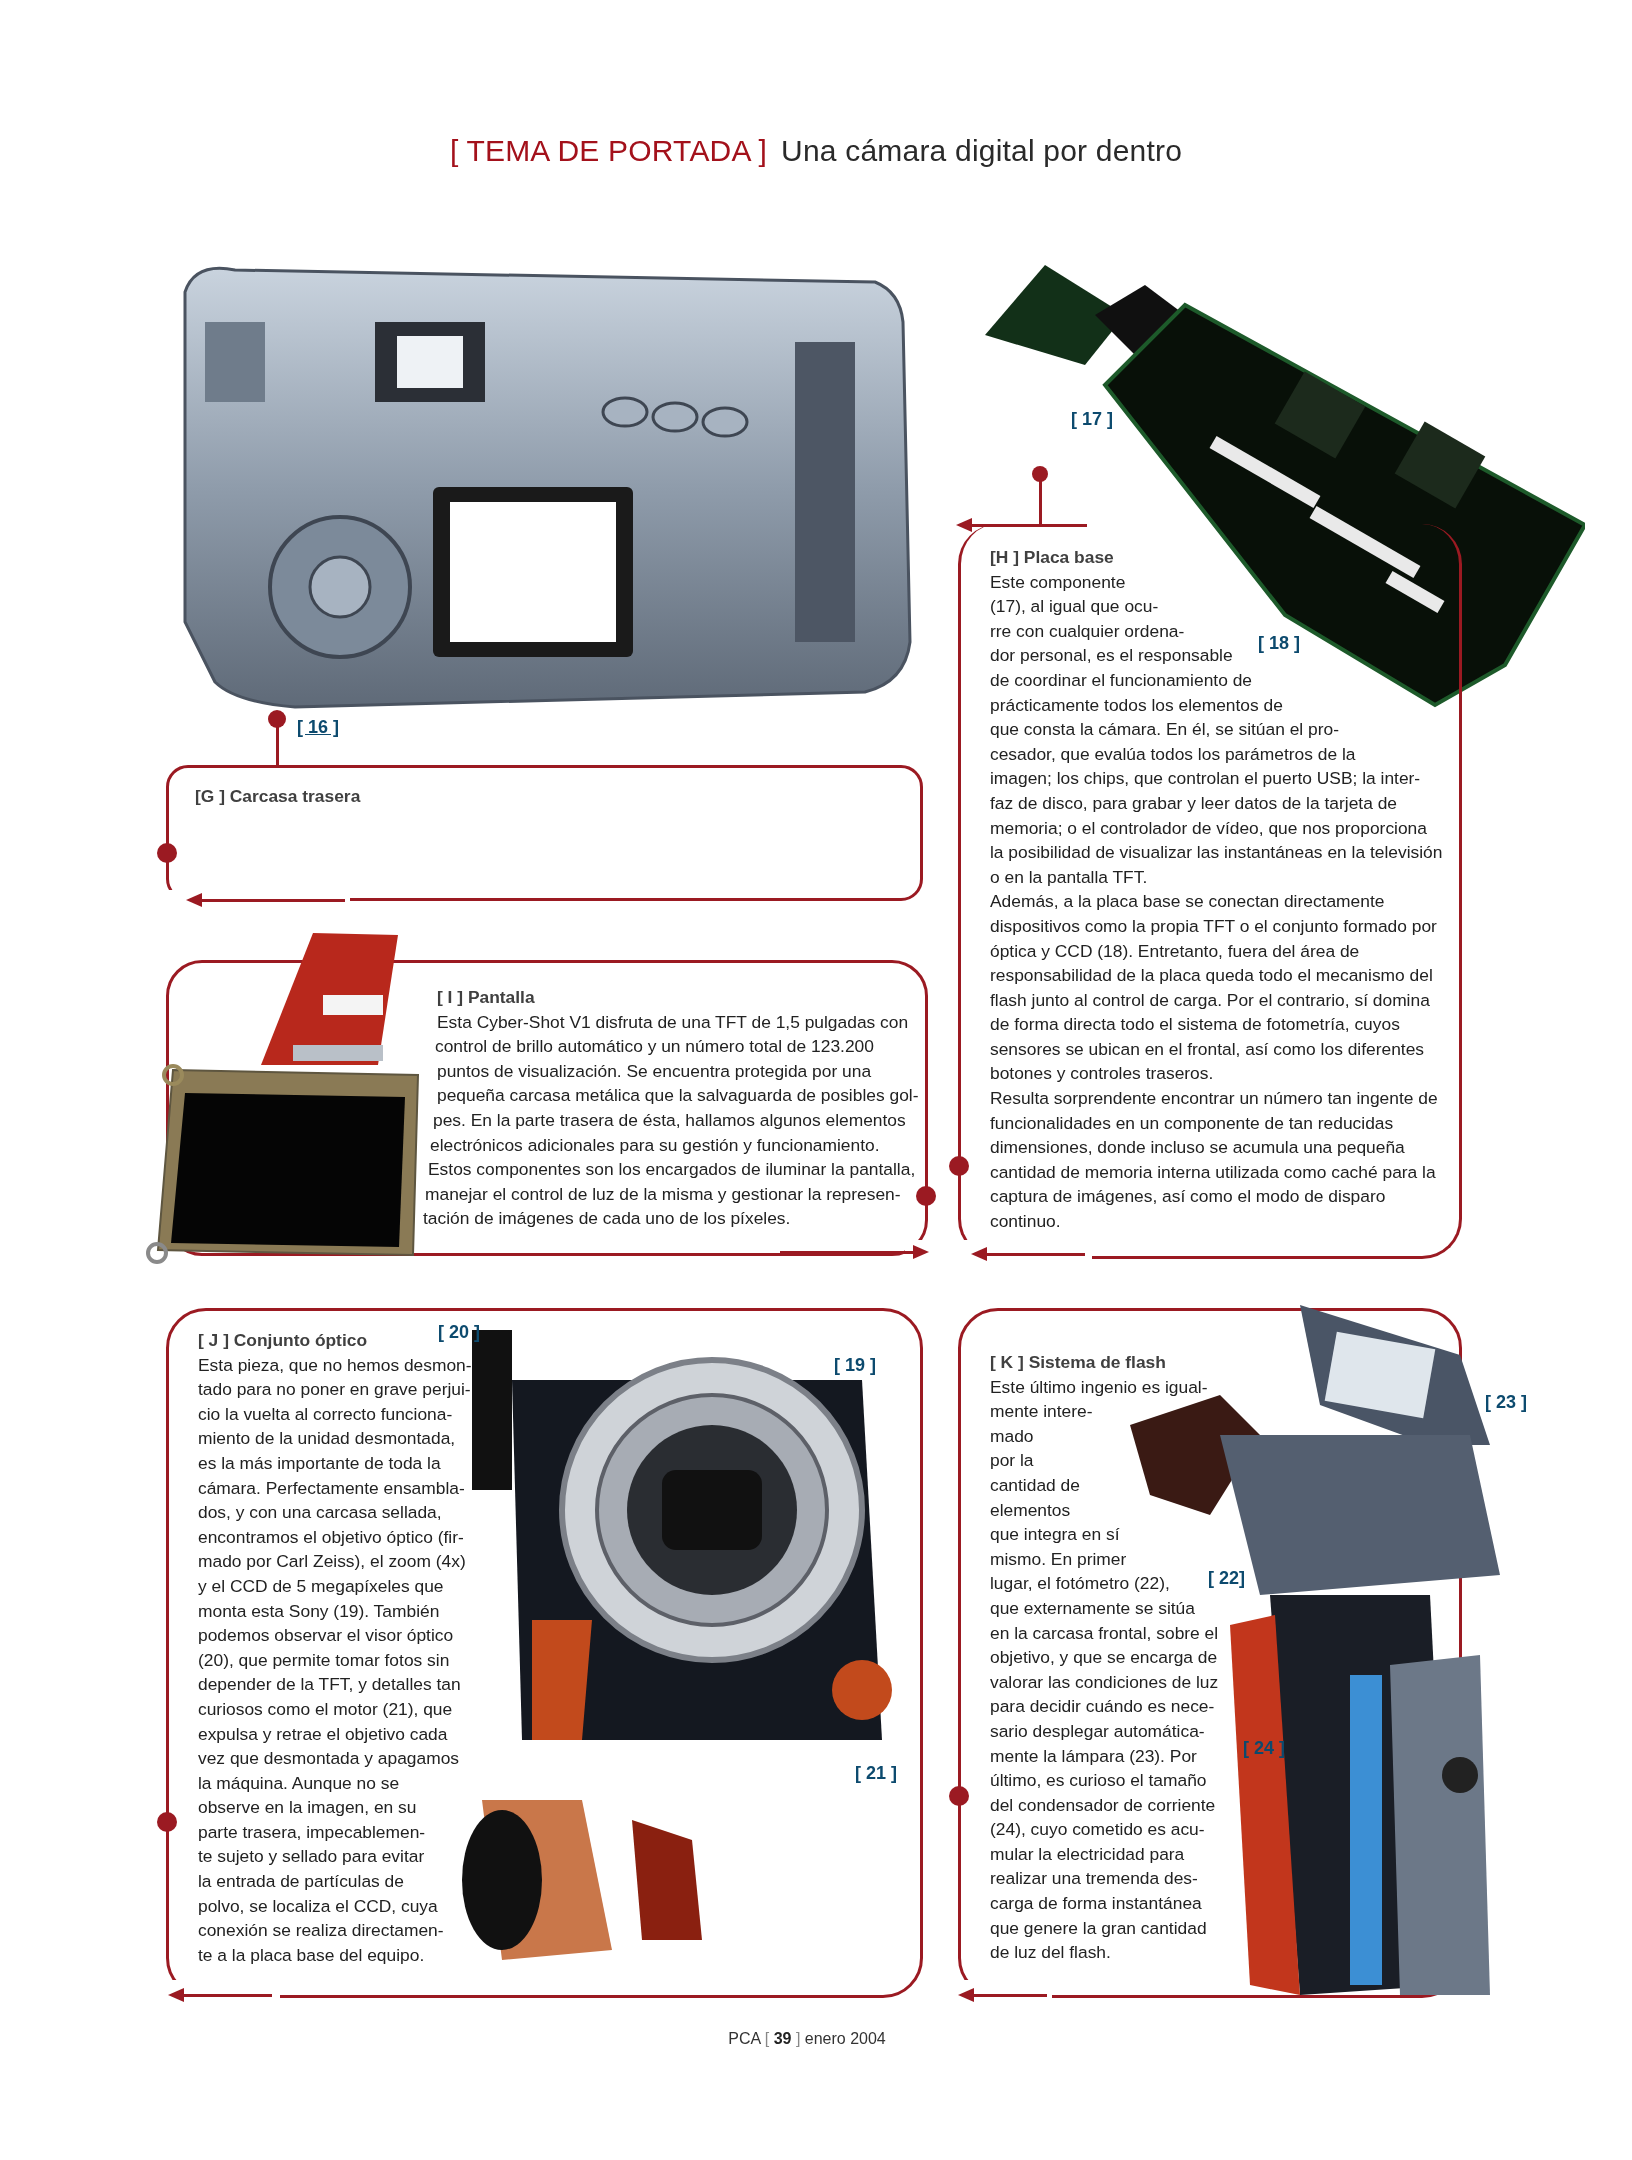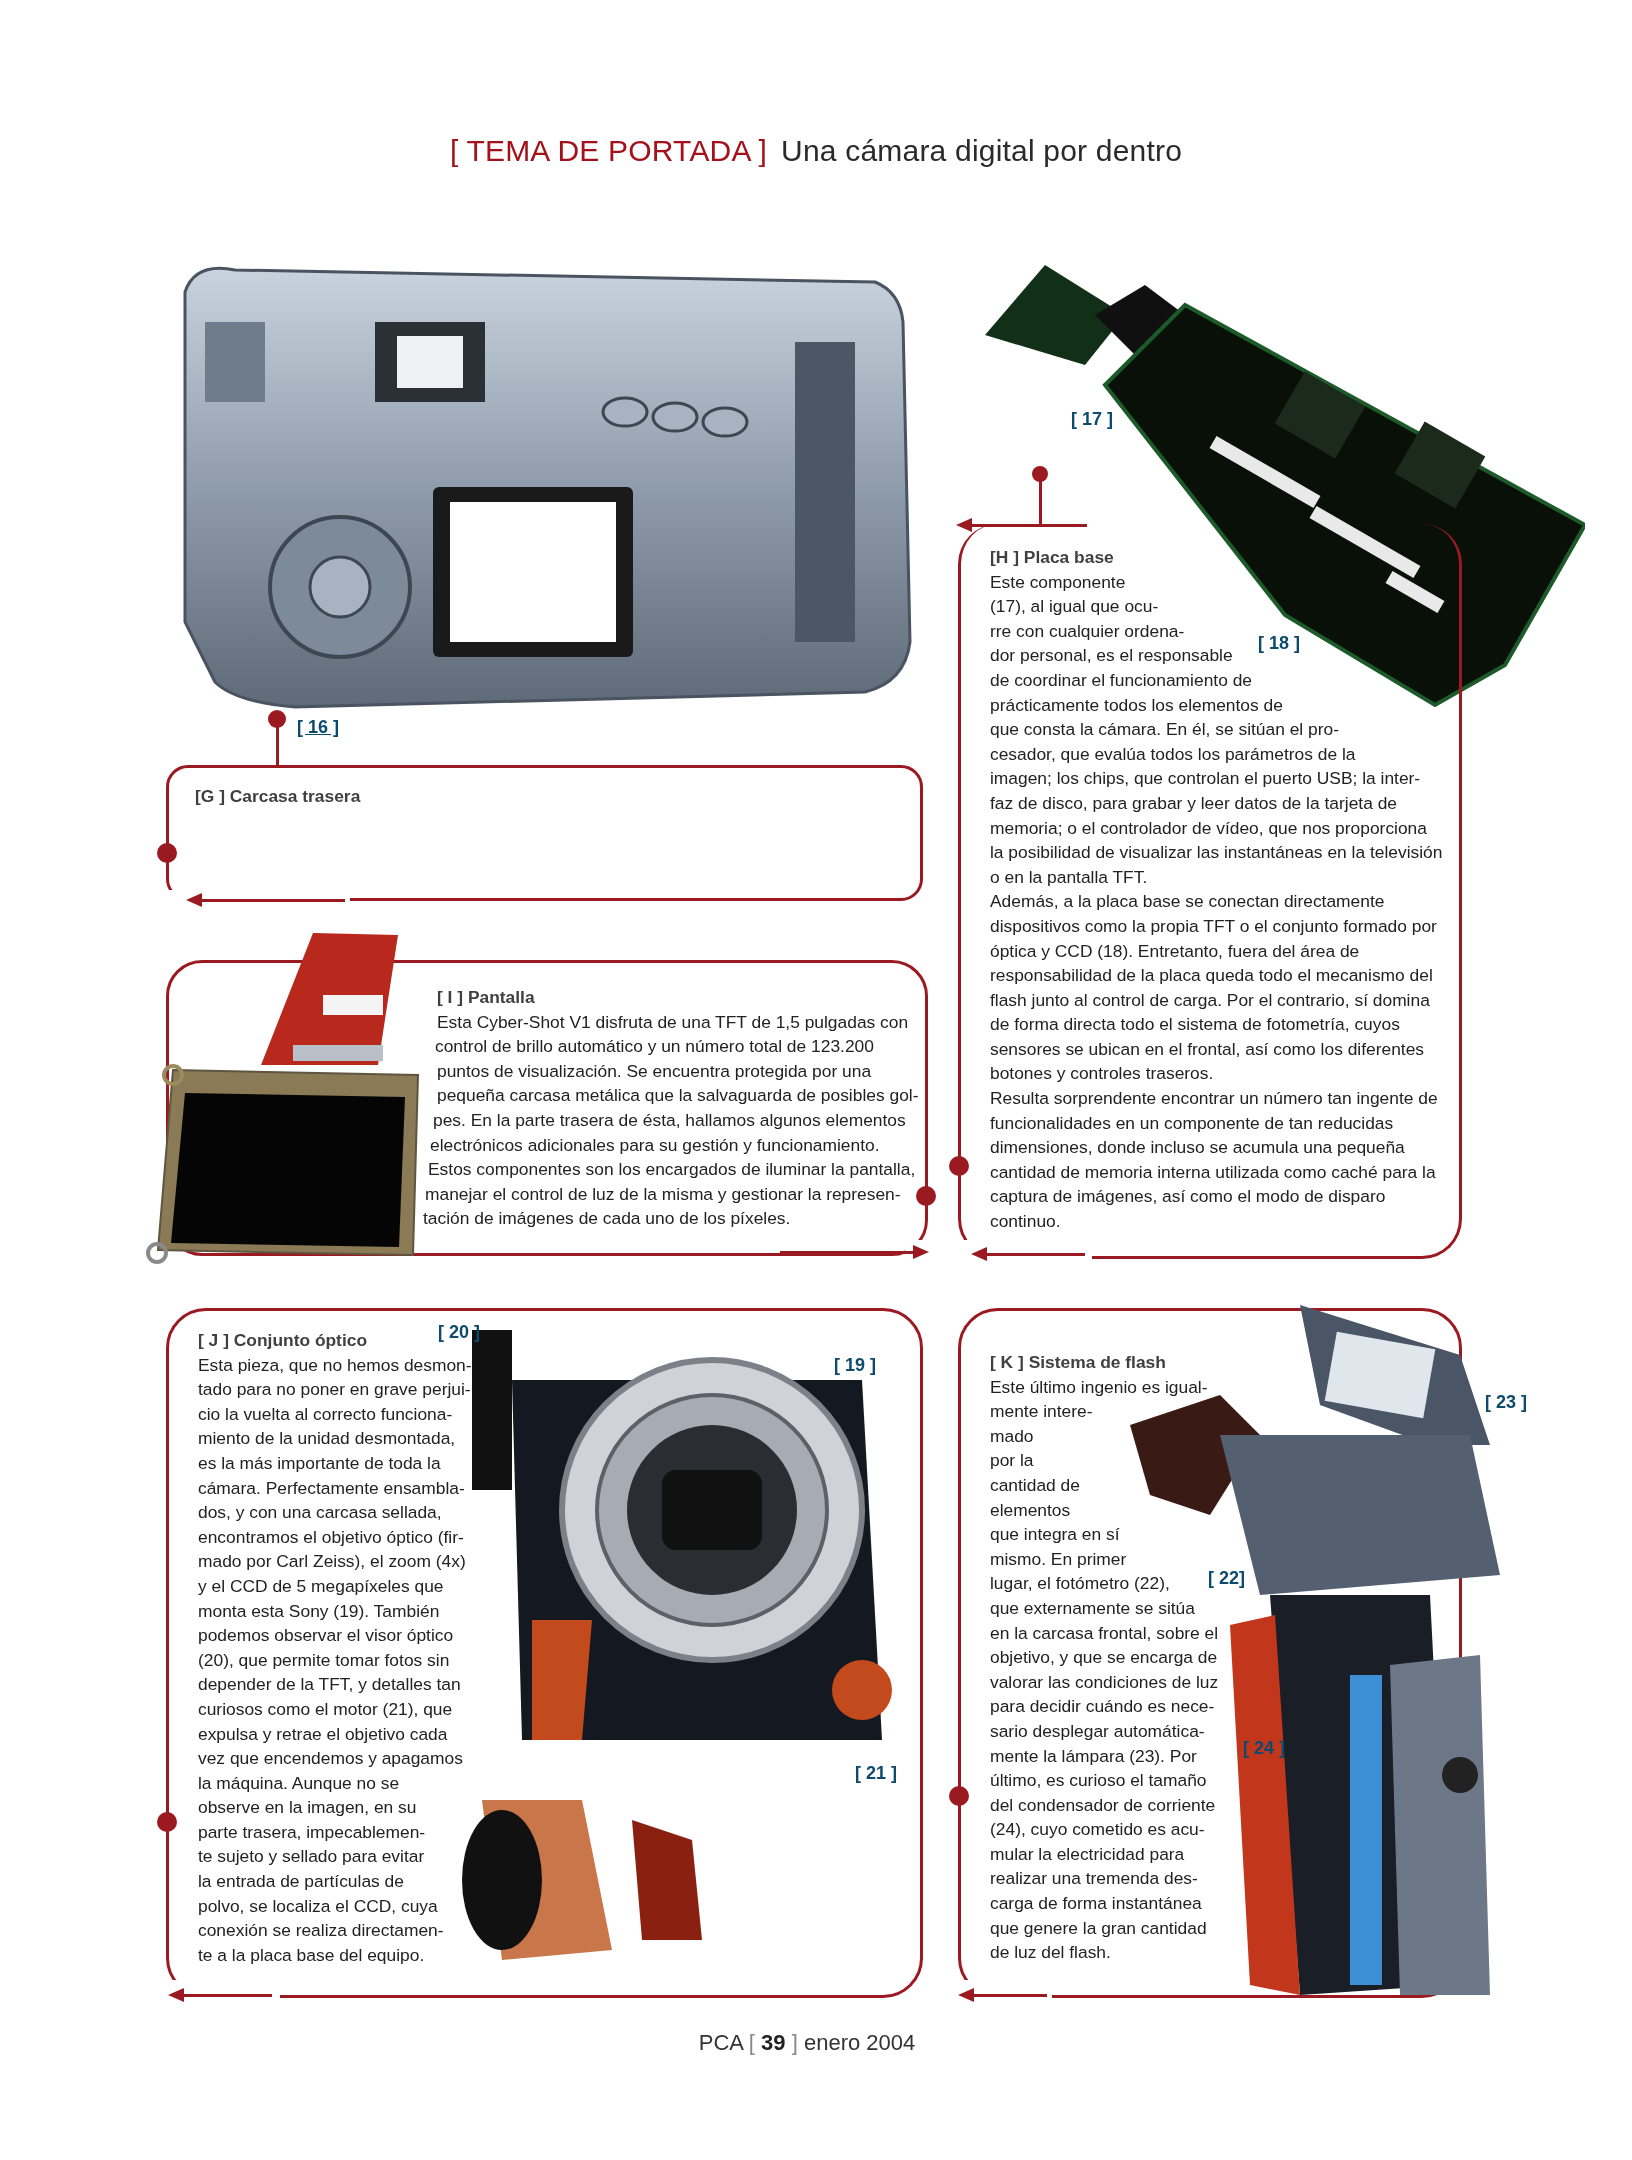--- a/index.html
+++ b/index.html
@@ -179,7 +179,7 @@
   <p>depender de la TFT, y detalles tan</p>
   <p>curiosos como el motor (21), que</p>
   <p>expulsa y retrae el objetivo cada</p>
-  <p>vez que encendemos y apagamos</p>
+  <p>vez que desmontada y apagamos</p>
   <p>la máquina. Aunque no se</p>
   <p>observe en la imagen, en su</p>
   <p>parte trasera, impecablemen-</p>

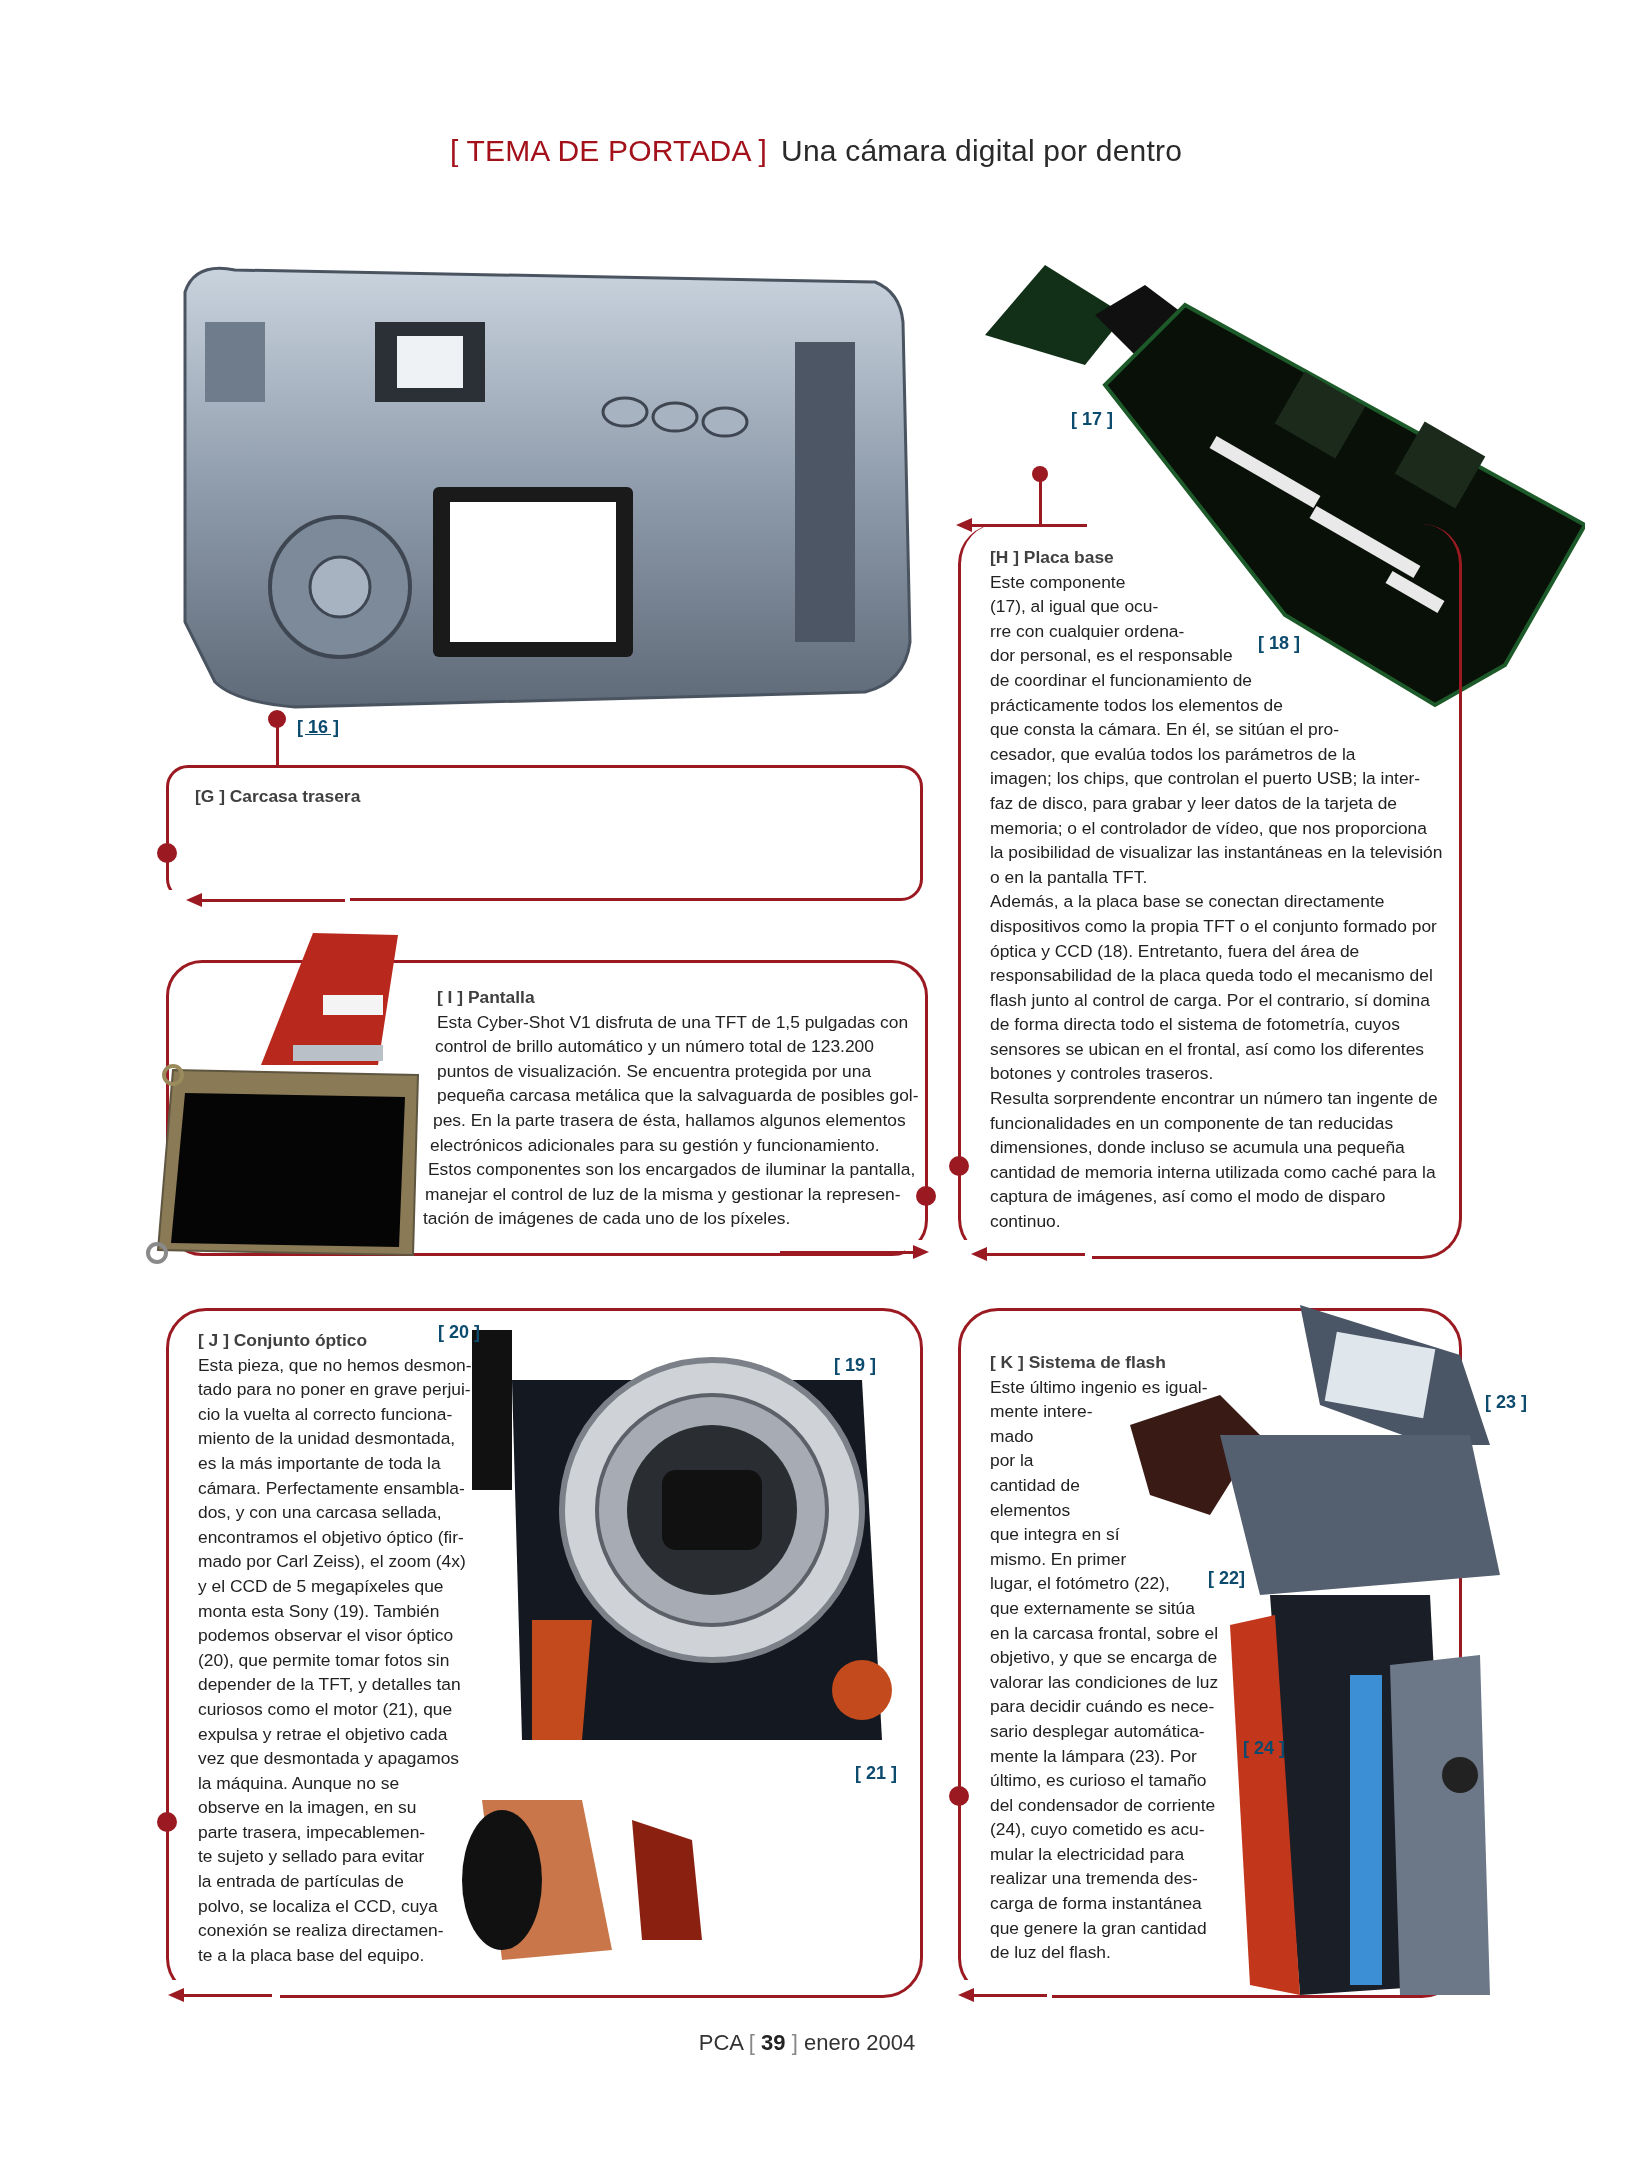--- a/index.html
+++ b/index.html
@@ -25,7 +25,7 @@
 
   .photo { position: absolute; }
 
-  .footer { position: absolute; top: 2030px; left: 0; width: 1614px; text-align: center; font-size: 22px; color: #333; }
+  .footer { position: absolute; top: 2030px; left: 0; width: 1614px; text-align: center; font-size: 16px; color: #333; }
   .footer .br { color: #888; }
   .footer b { color: #222; }
 </style>

